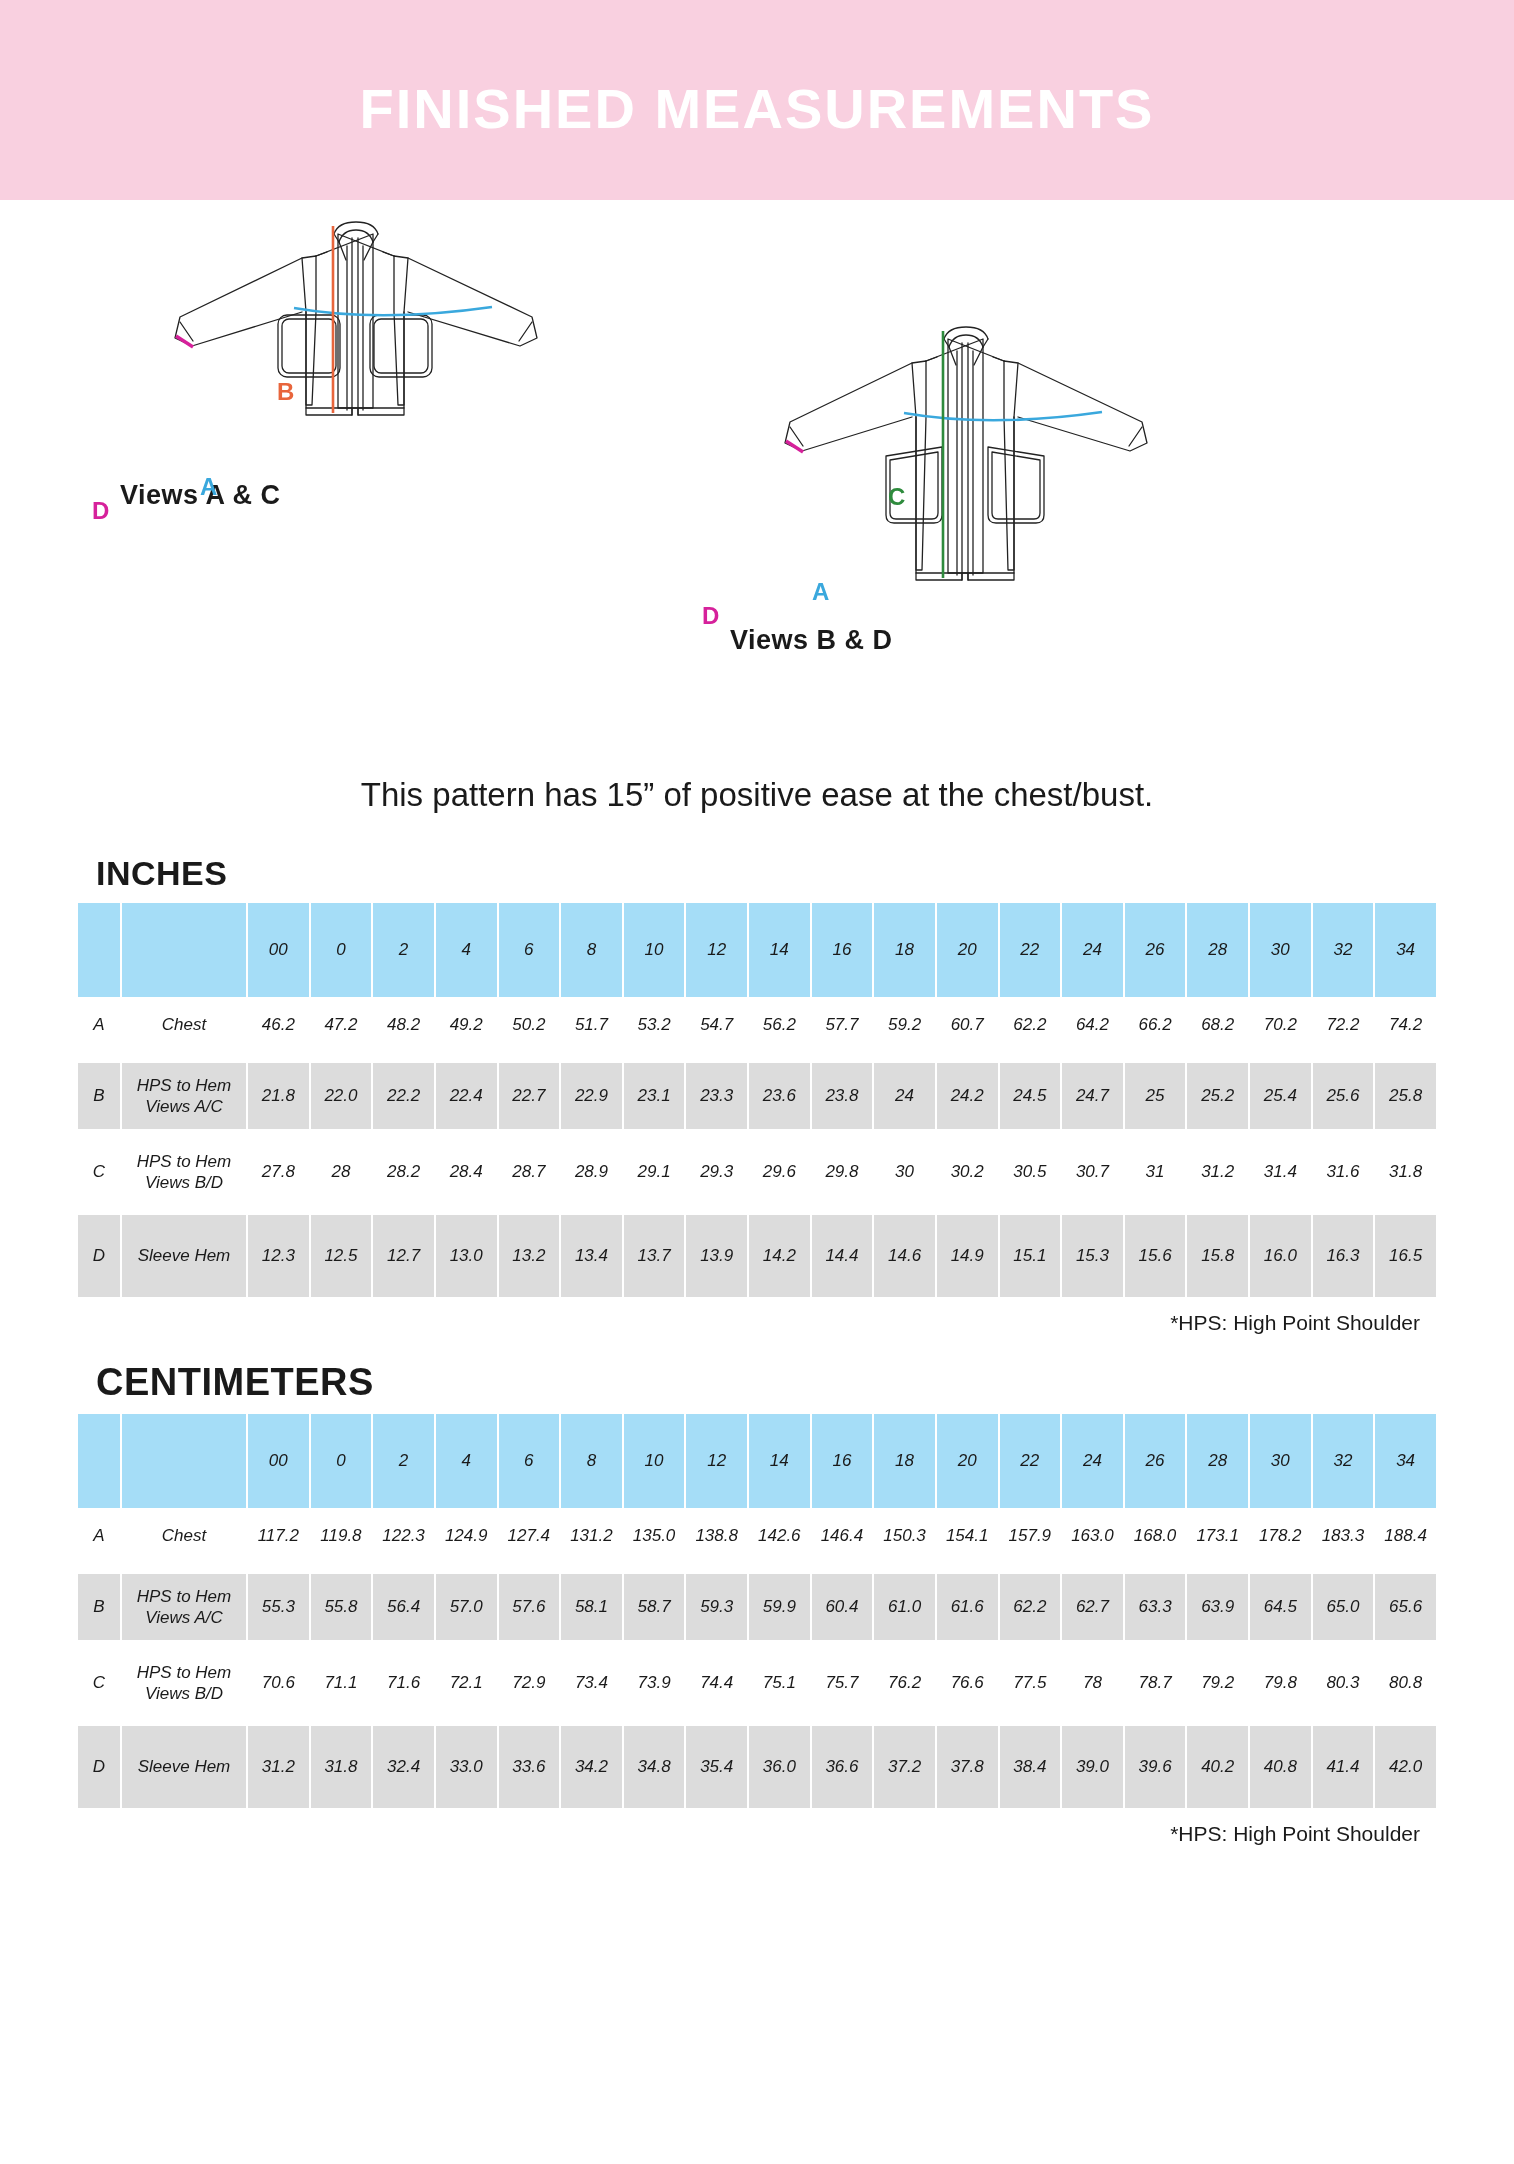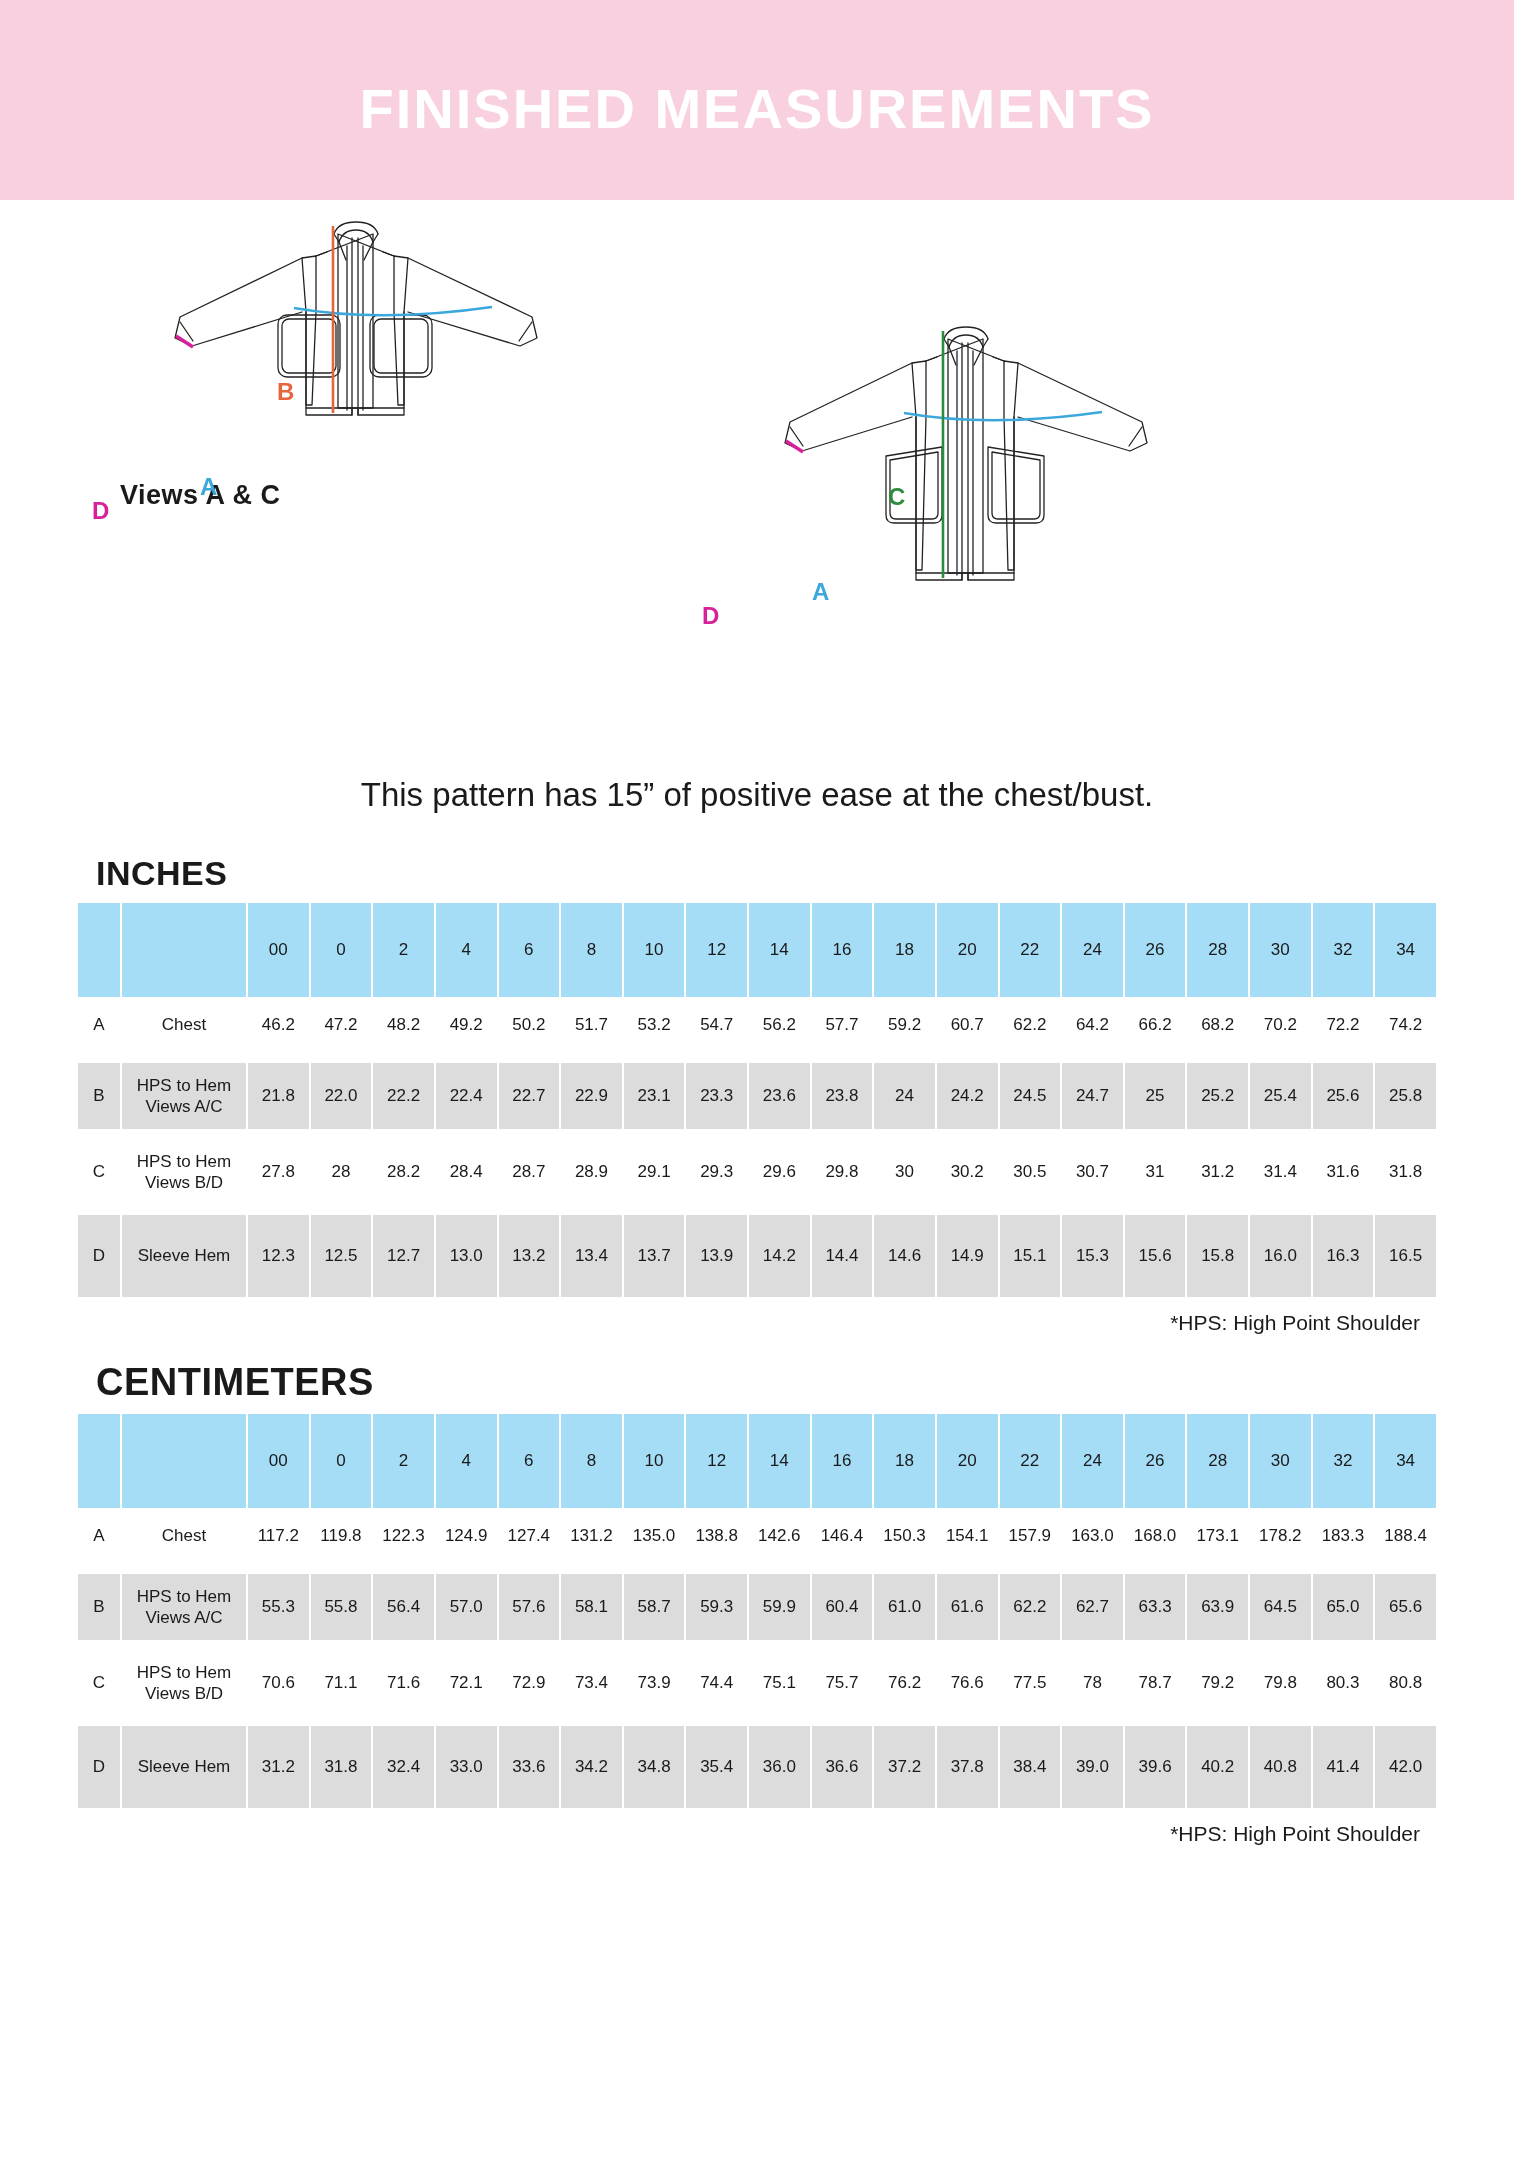--- a/index.html
+++ b/index.html
@@ -262,6 +262,7 @@
 
       <line x1="56" y1="116" x2="73" y2="127" stroke="#d6219b" stroke-width="3.4"></line>
     </svg>
+    <div class="fig-caption">Views B &amp; D</div>
   </div>
 
   <div style="position:absolute;left:888px;top:283px;font-size:24px;font-weight:700;color:#2e8b3d;">C</div>

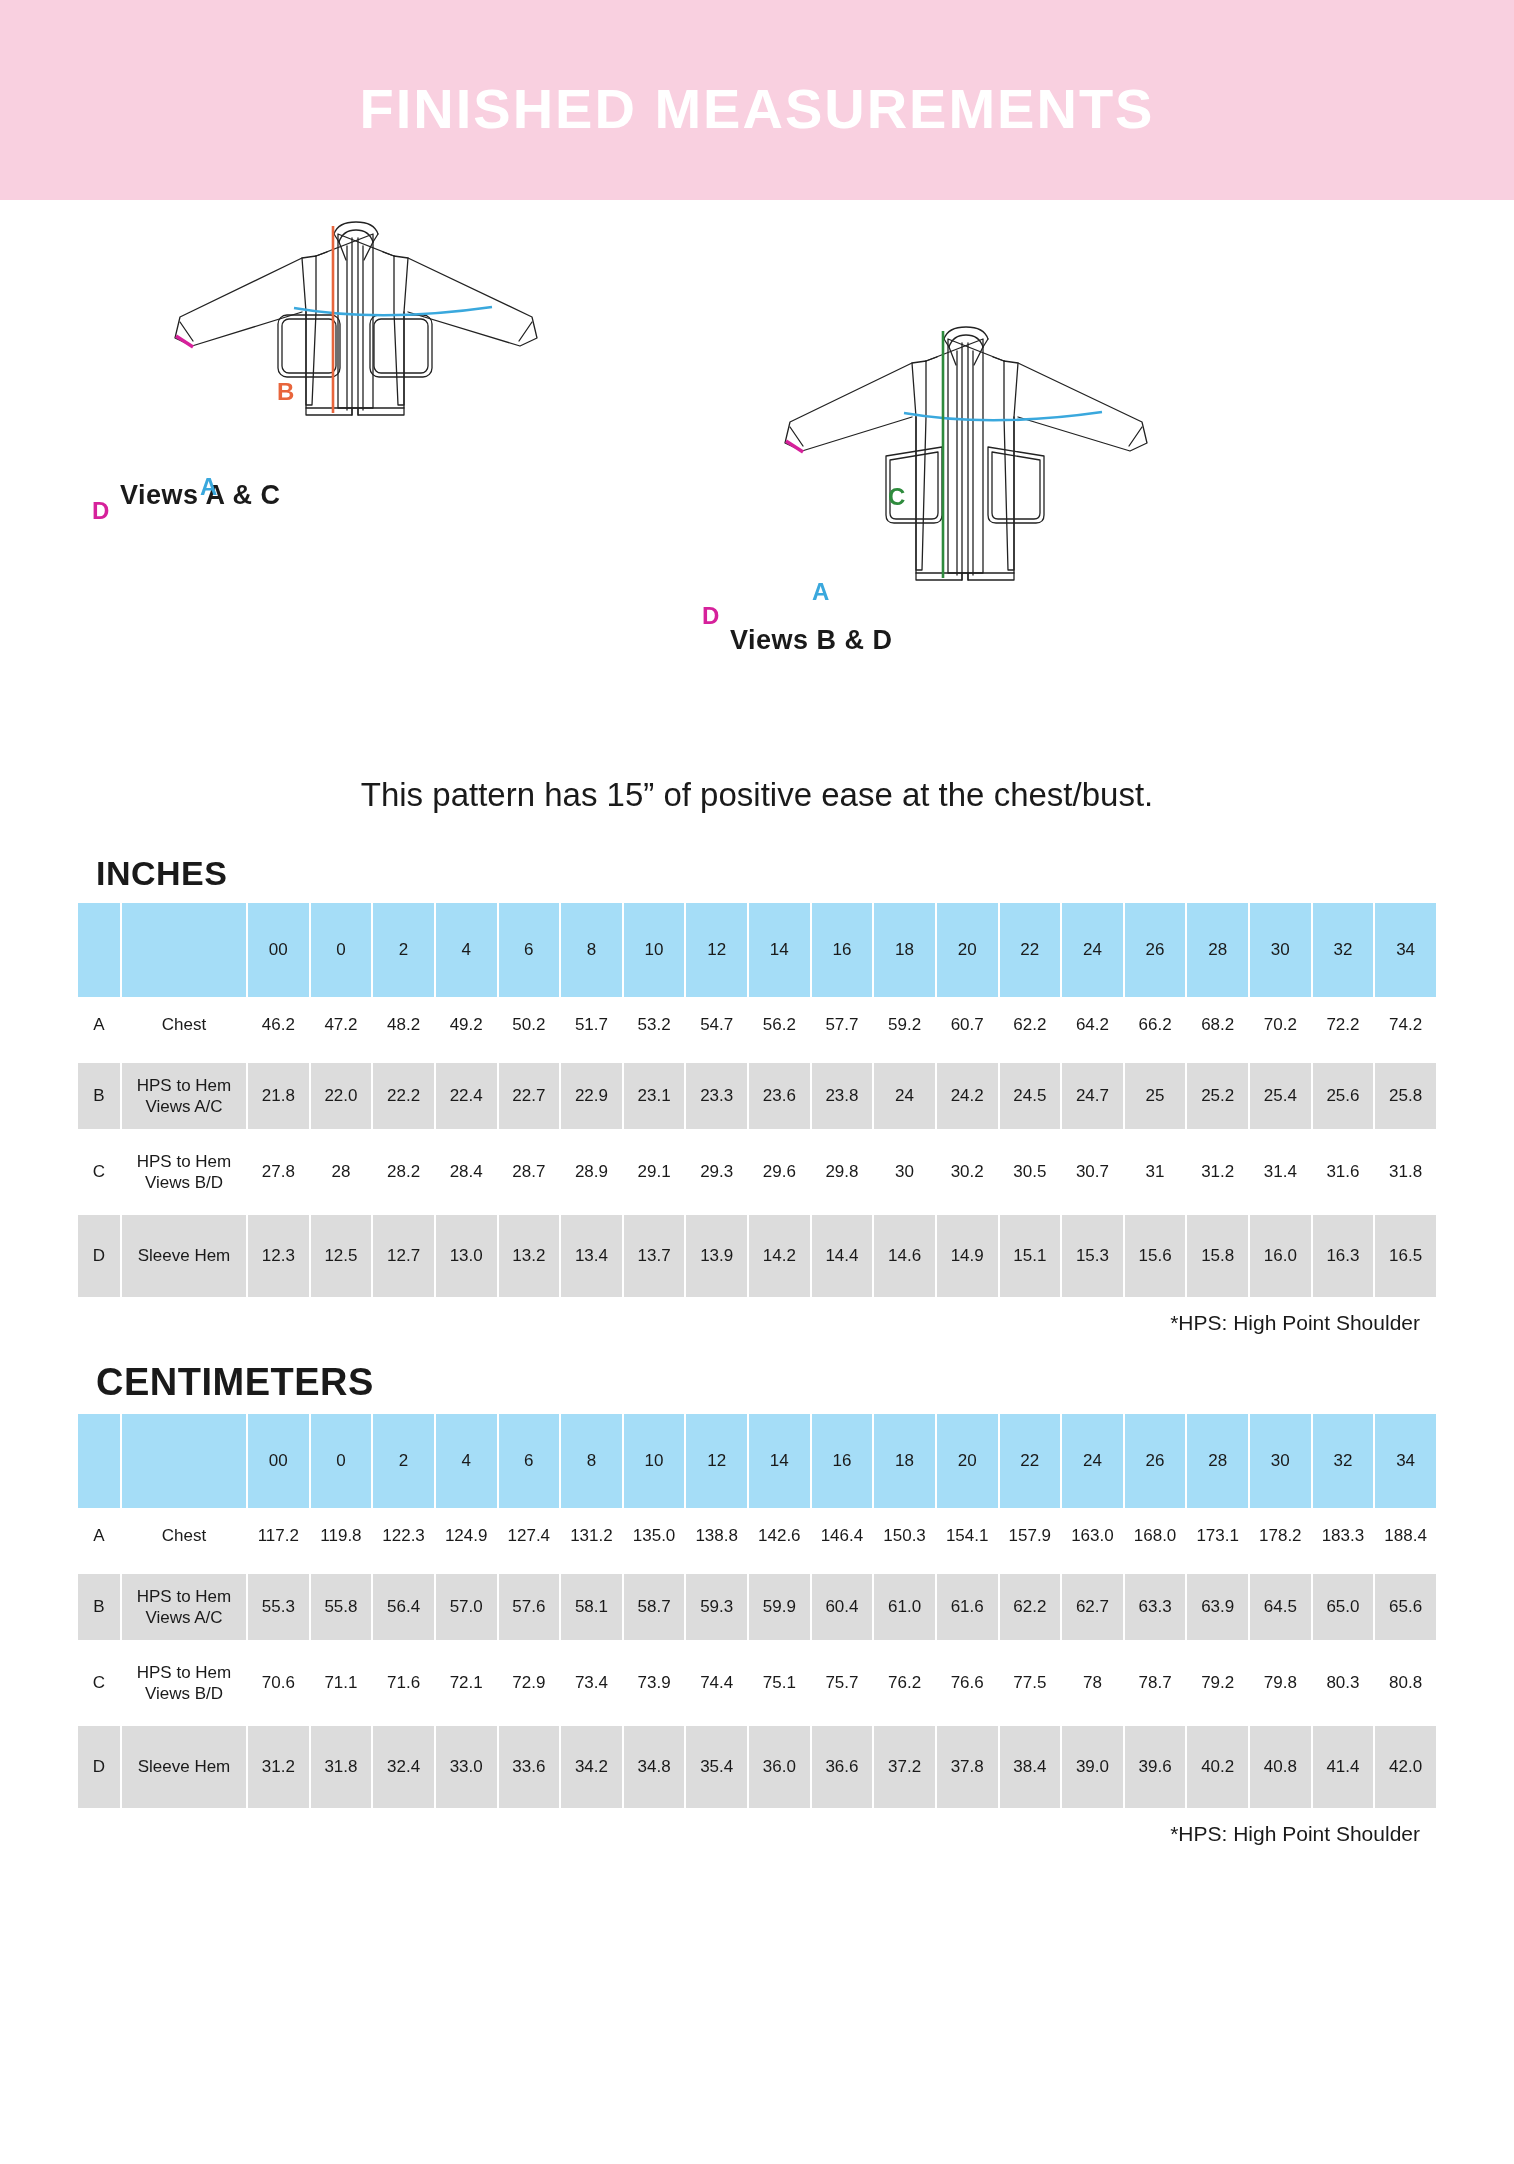--- a/index.html
+++ b/index.html
@@ -84,6 +84,7 @@
     border-collapse: separate;
     border-spacing: 2px 0;
     table-layout: fixed;
+    font-style: italic;
   }
   table.meas col.c-letter { width: 42px; }
   table.meas col.c-label  { width: 124px; }

